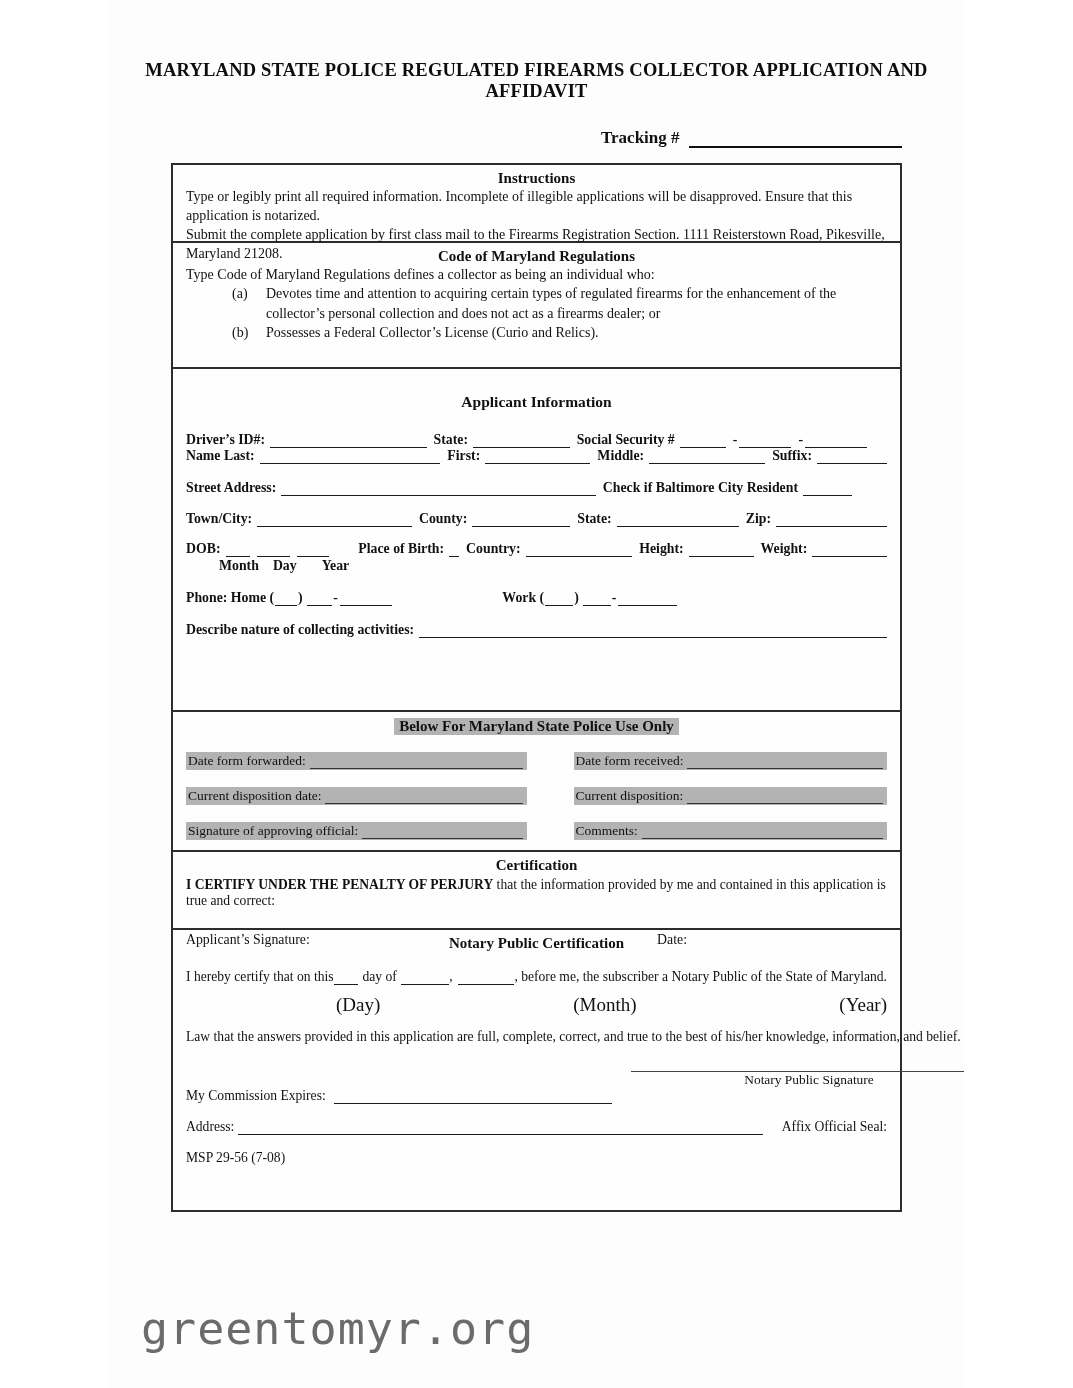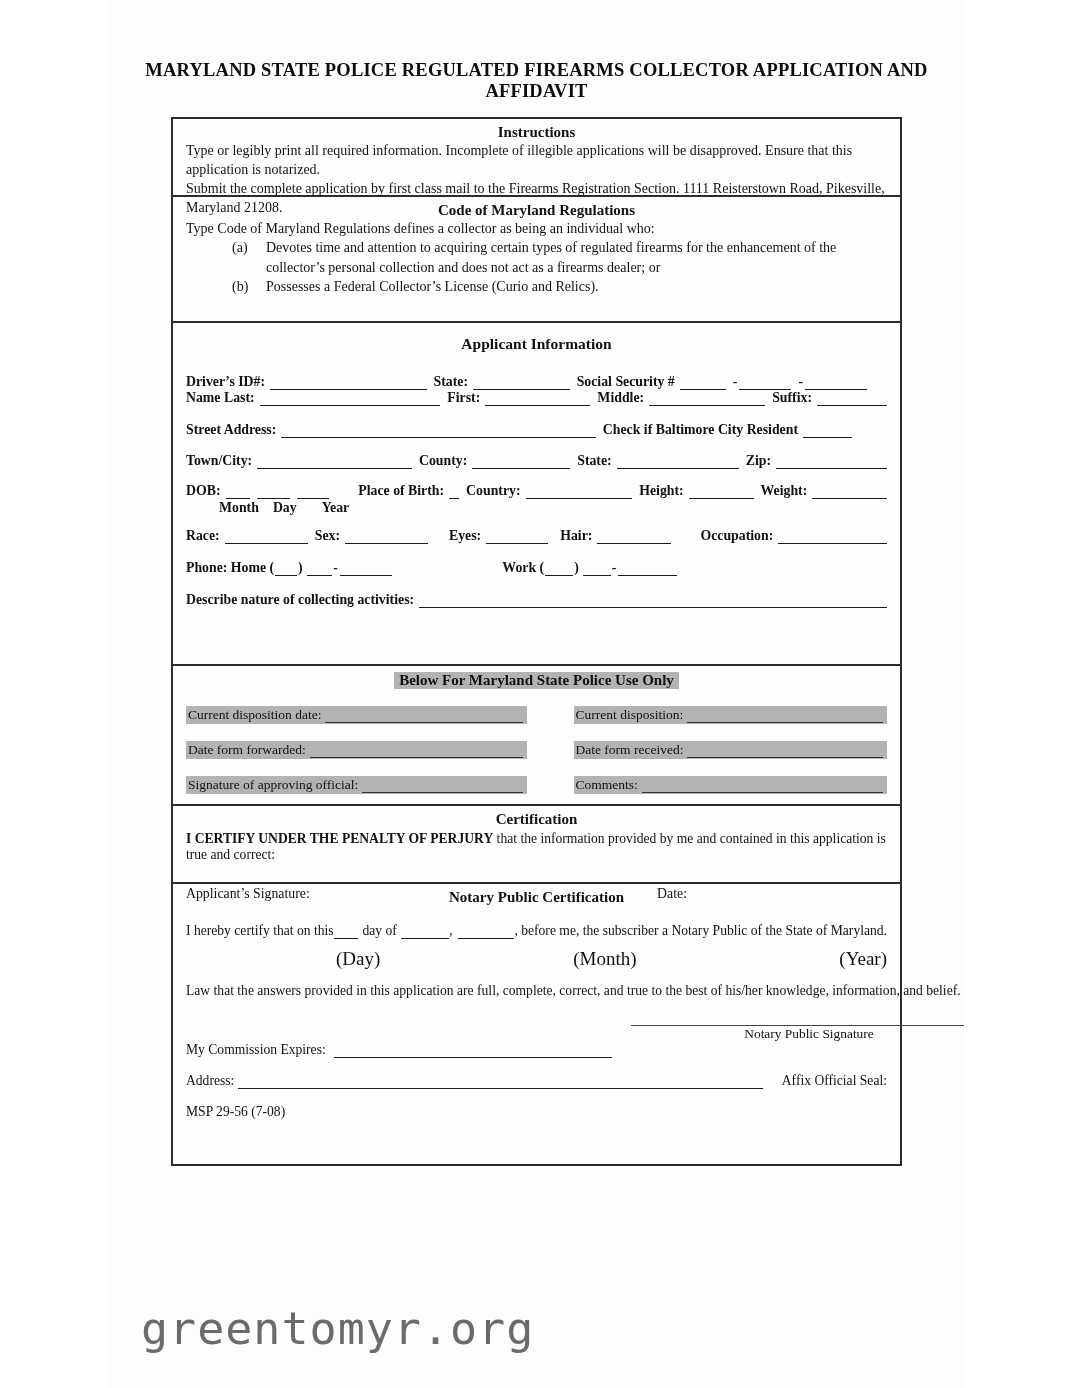--- a/index.html
+++ b/index.html
@@ -65,6 +65,10 @@
 
   <div class="title">MARYLAND STATE POLICE REGULATED FIREARMS COLLECTOR APPLICATION AND AFFIDAVIT</div>
 
+  <div class="tracking">
+    <span class="lbl">Tracking #</span>
+    <span class="bl"></span>
+  </div>
 
   <div class="form">
 

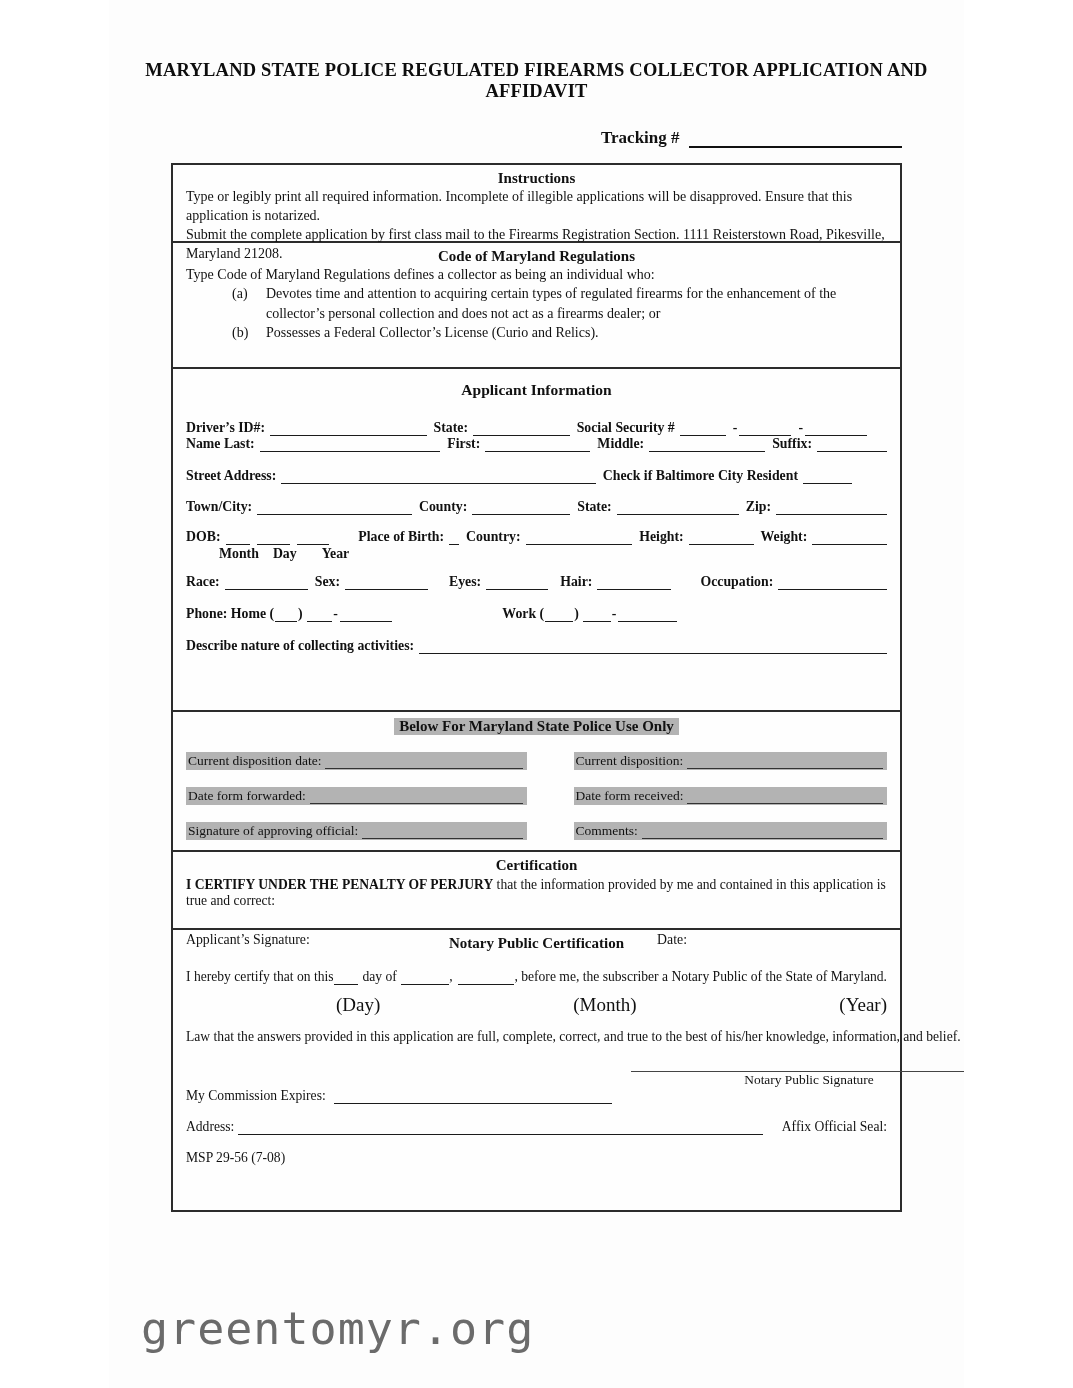--- a/index.html
+++ b/index.html
@@ -92,7 +92,7 @@
     </div>
 
     <div class="sec" style="height:345px;">
-      <div class="sec-h sec-h-lg" style="padding-top:7px;">Applicant Information</div>
+      <div class="sec-h sec-h-lg" style="padding-top:7px;margin-top:12px;">Applicant Information</div>
 
       <div class="frow" style="margin-top:21px;">
         <span class="lbl b">Driver’s ID#:</span>

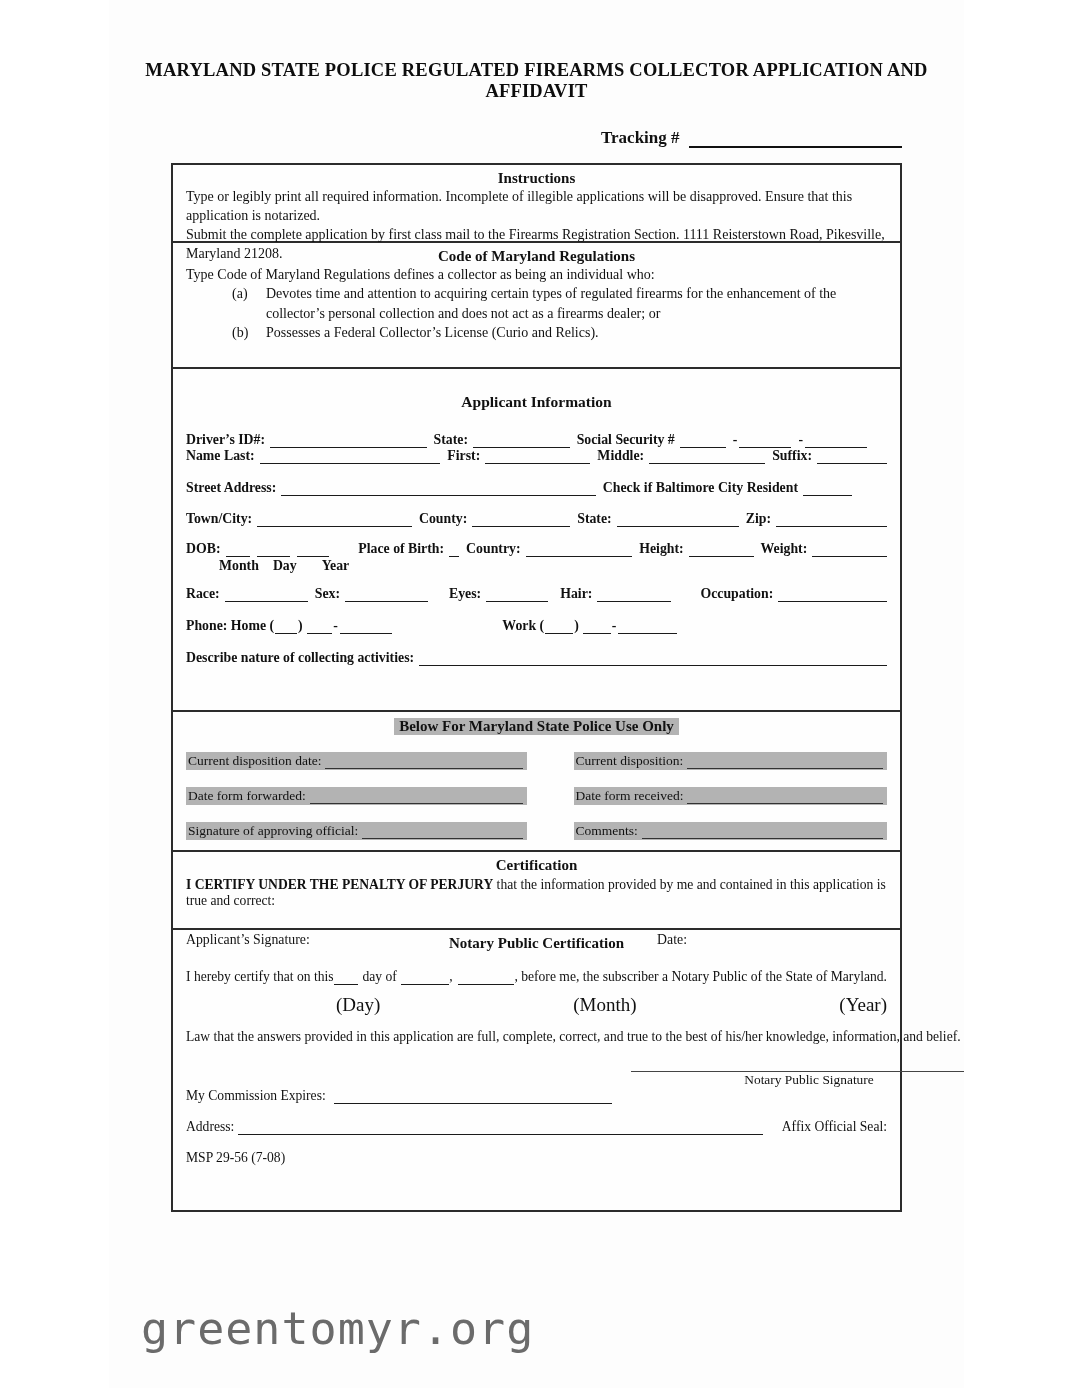--- a/index.html
+++ b/index.html
@@ -157,18 +157,6 @@
         <span style="margin-left:25px;">Year</span>
       </div>
 
-      <div class="frow" style="margin-top:12px;">
-        <span class="lbl b">Race:</span>
-        <span class="bl" style="width:83px;"></span>
-        <span class="lbl b">Sex:</span>
-        <span class="bl" style="width:83px; margin-right:21px;"></span>
-        <span class="lbl b">Eyes:</span>
-        <span class="bl" style="width:62px; margin-right:12px;"></span>
-        <span class="lbl b">Hair:</span>
-        <span class="bl" style="width:74px; margin-right:29px;"></span>
-        <span class="lbl b">Occupation:</span>
-        <span class="bl" style="flex:1;"></span>
-      </div>
 
       <div class="frow" style="margin-top:16px;">
         <span class="lbl b" style="padding-right:1px;">Phone: Home (</span>

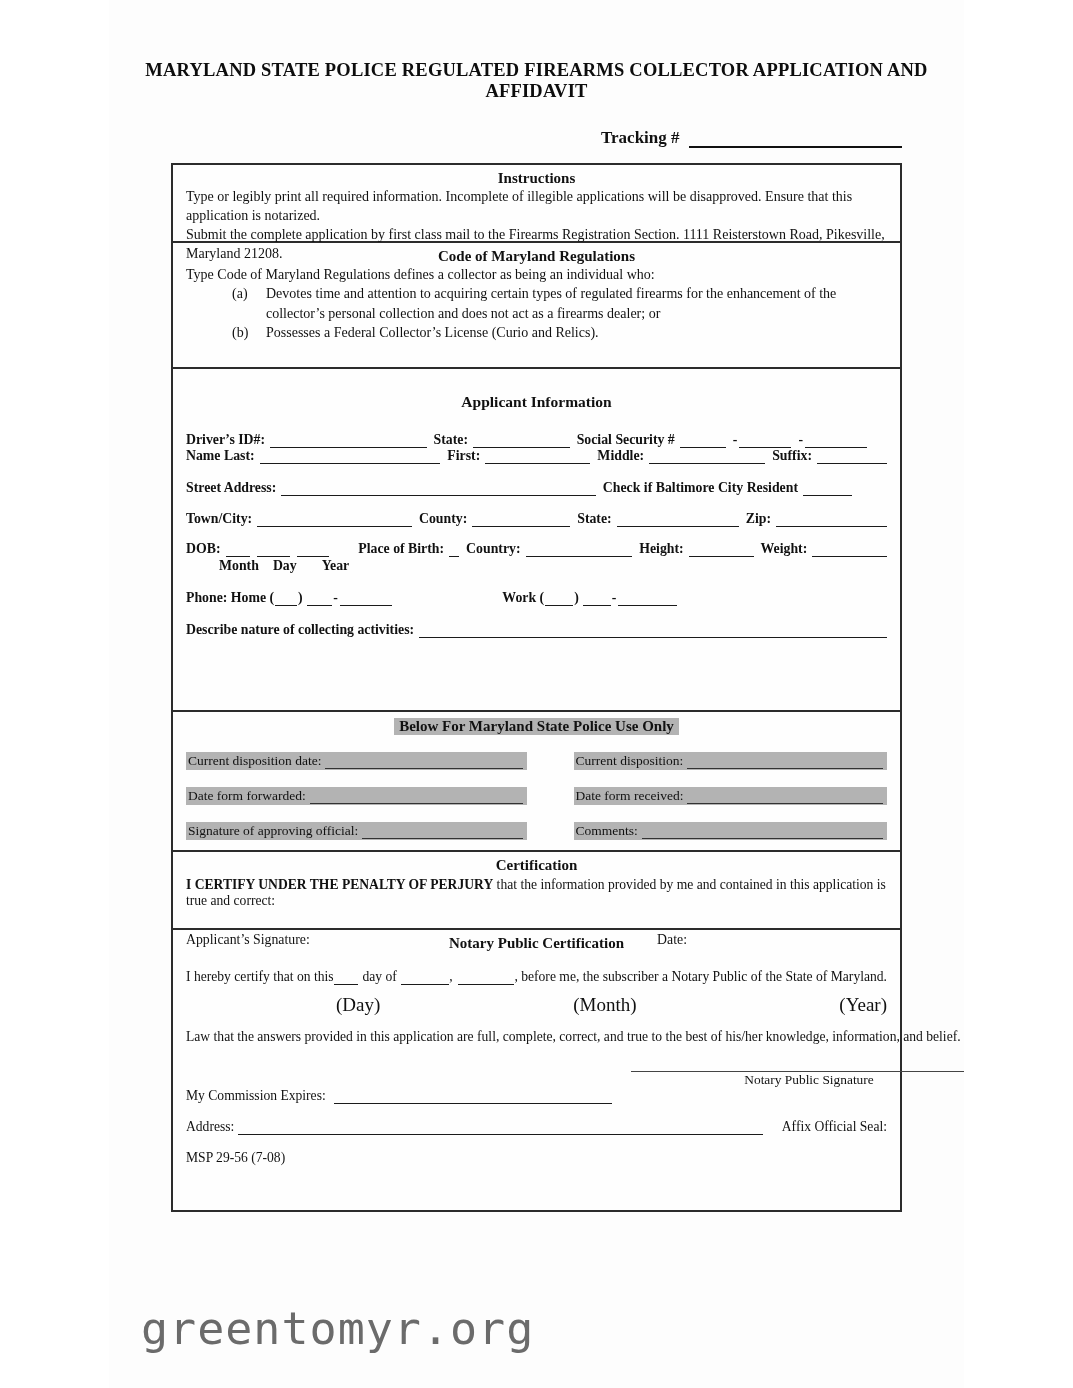--- a/index.html
+++ b/index.html
@@ -186,24 +186,24 @@
 
       <div class="pu-row">
         <div class="pu-bar pu-l">
+          <span class="lbl">Date form forwarded:</span>
+          <span class="bl"></span>
+        </div>
+        <div class="pu-sp"></div>
+        <div class="pu-bar pu-r">
+          <span class="lbl">Date form received:</span>
+          <span class="bl"></span>
+        </div>
+      </div>
+
+      <div class="pu-row">
+        <div class="pu-bar pu-l">
           <span class="lbl">Current disposition date:</span>
           <span class="bl"></span>
         </div>
         <div class="pu-sp"></div>
         <div class="pu-bar pu-r">
           <span class="lbl">Current disposition:</span>
-          <span class="bl"></span>
-        </div>
-      </div>
-
-      <div class="pu-row">
-        <div class="pu-bar pu-l">
-          <span class="lbl">Date form forwarded:</span>
-          <span class="bl"></span>
-        </div>
-        <div class="pu-sp"></div>
-        <div class="pu-bar pu-r">
-          <span class="lbl">Date form received:</span>
           <span class="bl"></span>
         </div>
       </div>

